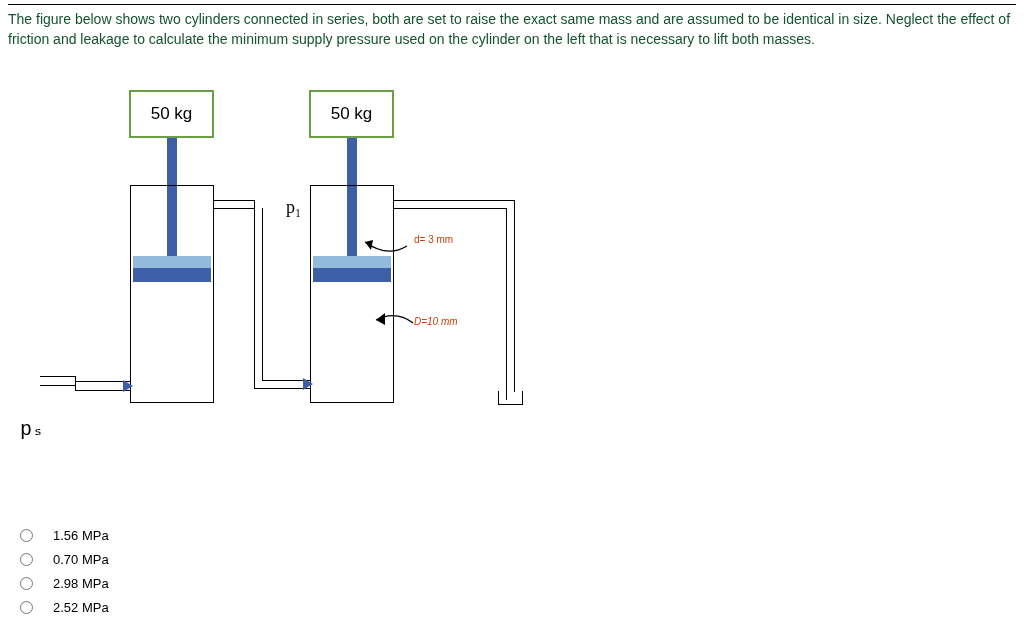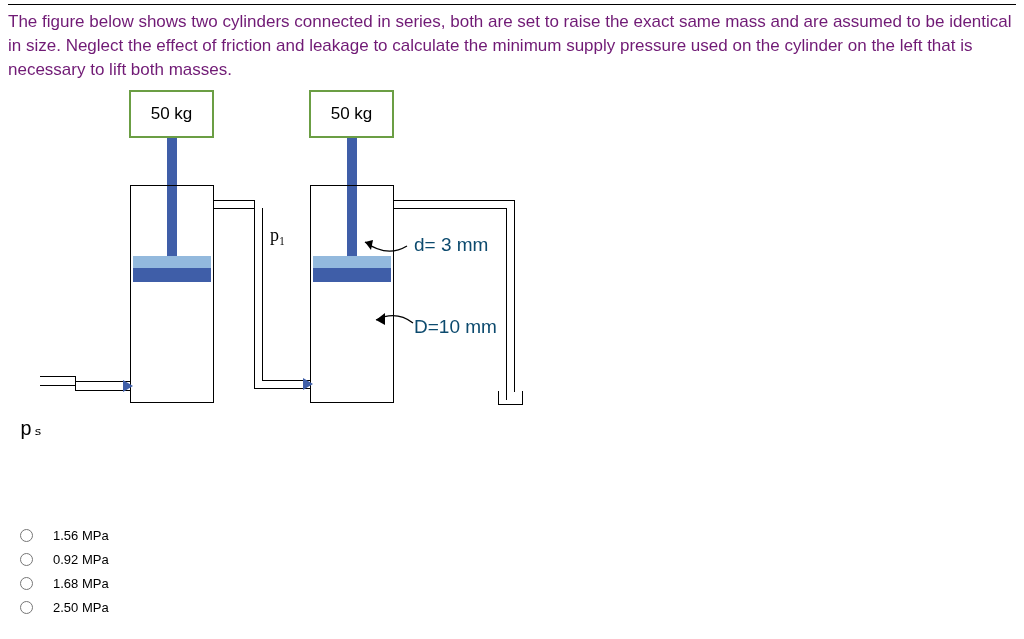--- a/index.html
+++ b/index.html
@@ -24,9 +24,9 @@
       top: 10px;
       left: 8px;
       right: 8px;
-      font-size: 17px;
+      font-size: 14px;
       line-height: 1.4;
-      color: #701a75;
+      color: #14532d;
     }
     .diagram-area {
       position: absolute;

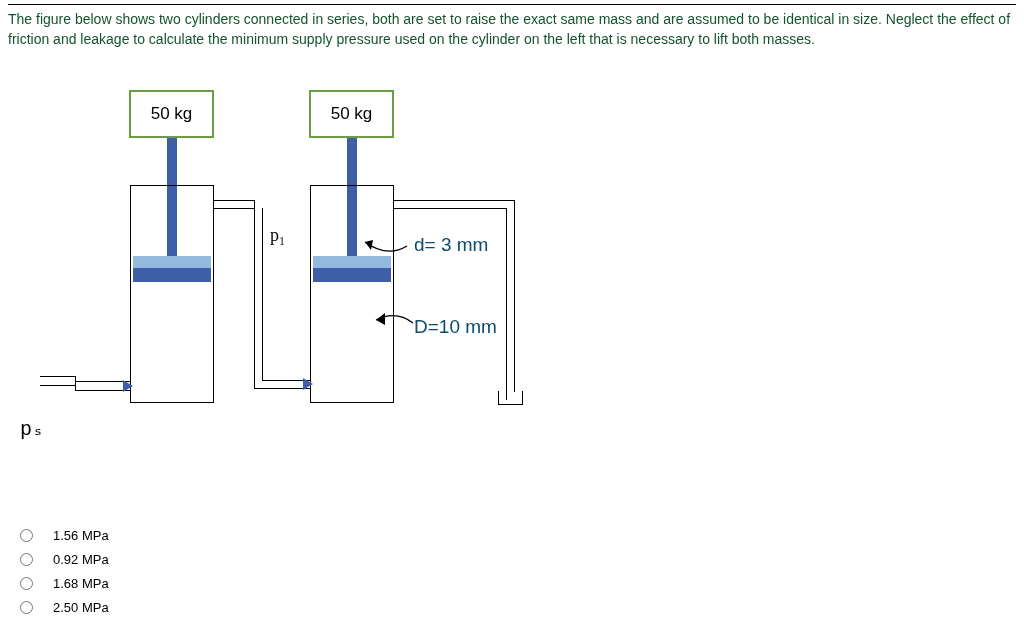--- a/index.html
+++ b/index.html
@@ -166,7 +166,7 @@
 
   <div class="tank-notch" style="left:498px; top:311px; width:25px; height:14px;"></div>
 
-  <div class="label-p1" style="left:270px; top:117px;margin-top:28px;">p₁</div>
+  <div class="label-p1" style="left:286px; top:117px;">p₁</div>
   <div class="label-ps" style="left:20px; top:336px;">pₛ</div>
   <div class="label" style="left:414px; top:154px;">d= 3 mm</div>
   <div class="label" style="left:414px; top:236px;">D=10 mm</div>

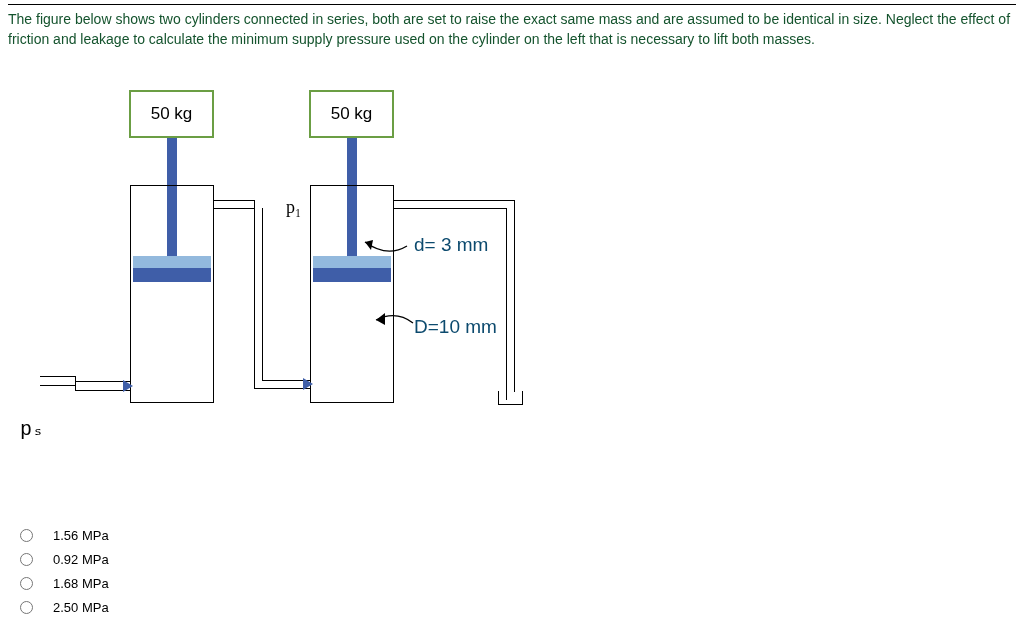--- a/index.html
+++ b/index.html
@@ -66,8 +66,8 @@
     }
     .label {
       position: absolute;
-      font-size: 19px;
-      color: #0c4a6e;
+      font-size: 10px;
+      color: #c2410c;
     }
     .label-ps {
       position: absolute;

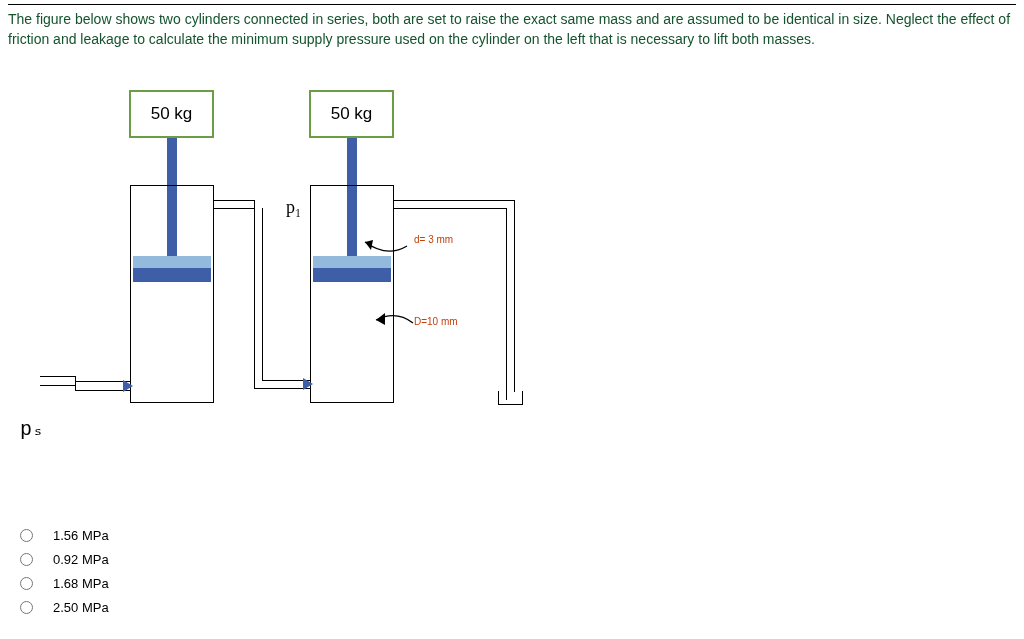--- a/index.html
+++ b/index.html
@@ -169,7 +169,7 @@
   <div class="label-p1" style="left:286px; top:117px;">p₁</div>
   <div class="label-ps" style="left:20px; top:336px;">pₛ</div>
   <div class="label" style="left:414px; top:154px;">d= 3 mm</div>
-  <div class="label" style="left:414px; top:236px;">D=10 mm</div>
+  <div class="label" style="left:414px; top:236px;font-style:italic;">D=10 mm</div>
 
   <svg class="curved-arrow" style="left:357px; top:148px;" width="60" height="40">
     <path d="M 50 18 Q 30 30 8 14" stroke="#000" stroke-width="1.3" fill="none"></path>

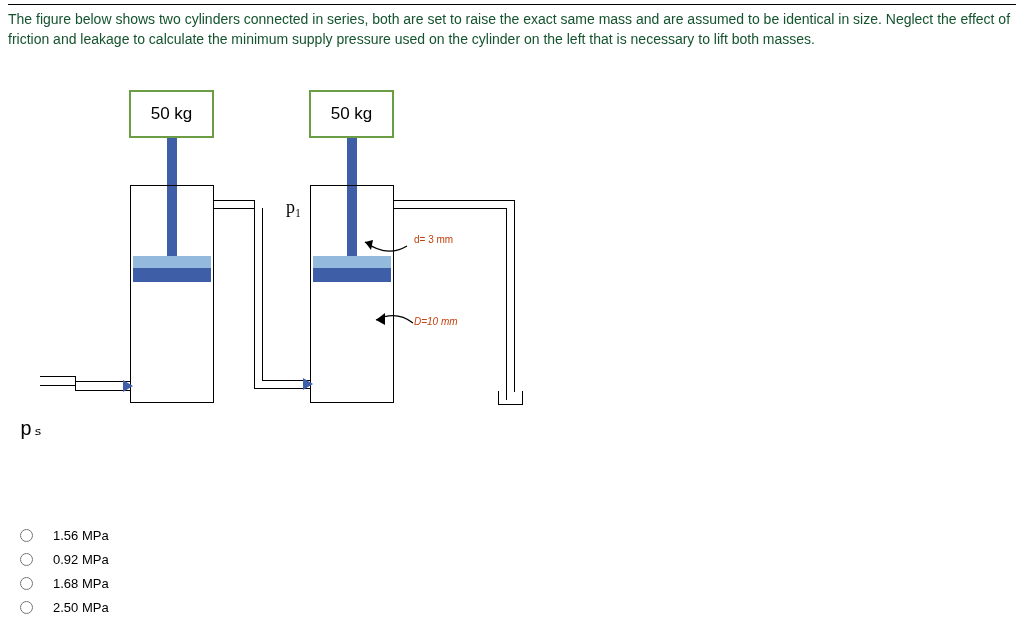--- a/index.html
+++ b/index.html
@@ -190,7 +190,7 @@
   </div>
   <div class="answer-row">
     <input type="radio" name="ans" style="">
-    <span>0.92 MPa</span>
+    <span>0.70 MPa</span>
   </div>
   <div class="answer-row">
     <input type="radio" name="ans" style="">

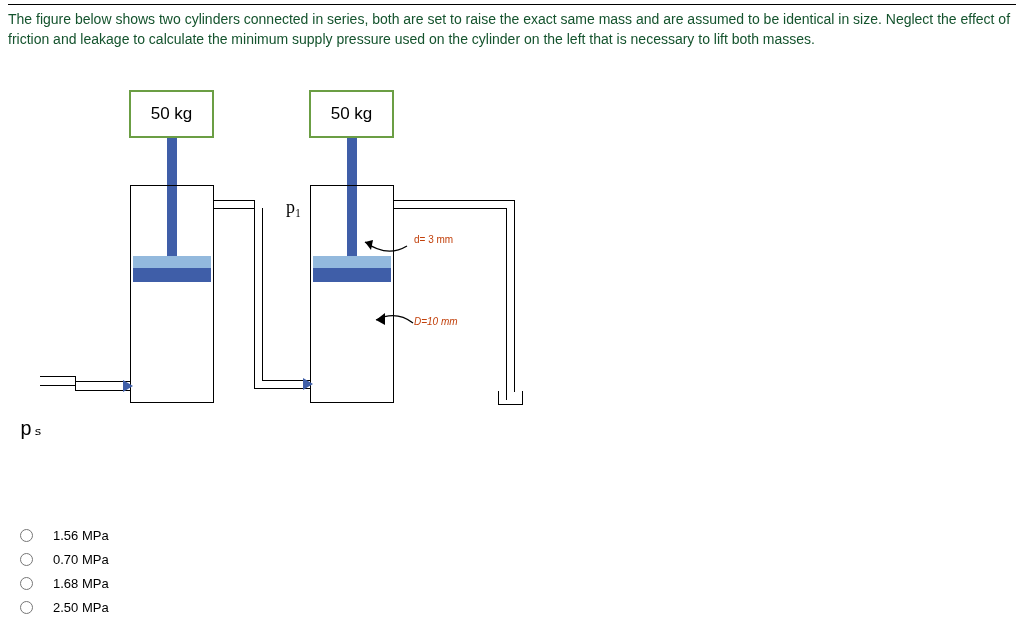--- a/index.html
+++ b/index.html
@@ -194,7 +194,7 @@
   </div>
   <div class="answer-row">
     <input type="radio" name="ans" style="">
-    <span>1.68 MPa</span>
+    <span>2.98 MPa</span>
   </div>
   <div class="answer-row">
     <input type="radio" name="ans" style="">

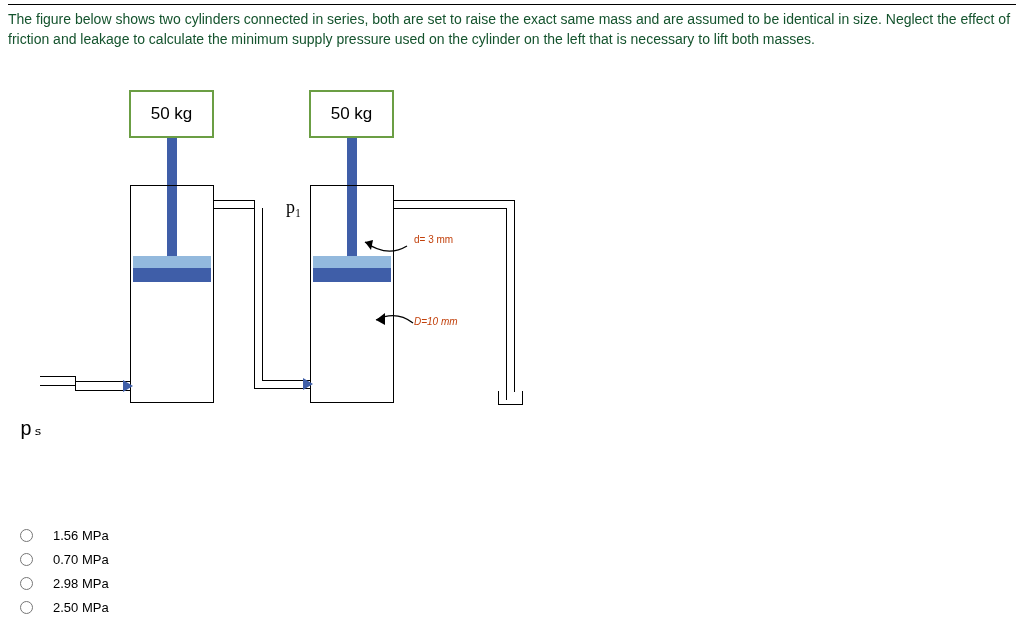--- a/index.html
+++ b/index.html
@@ -198,7 +198,7 @@
   </div>
   <div class="answer-row">
     <input type="radio" name="ans" style="">
-    <span>2.50 MPa</span>
+    <span>2.52 MPa</span>
   </div>
 </div>
 

